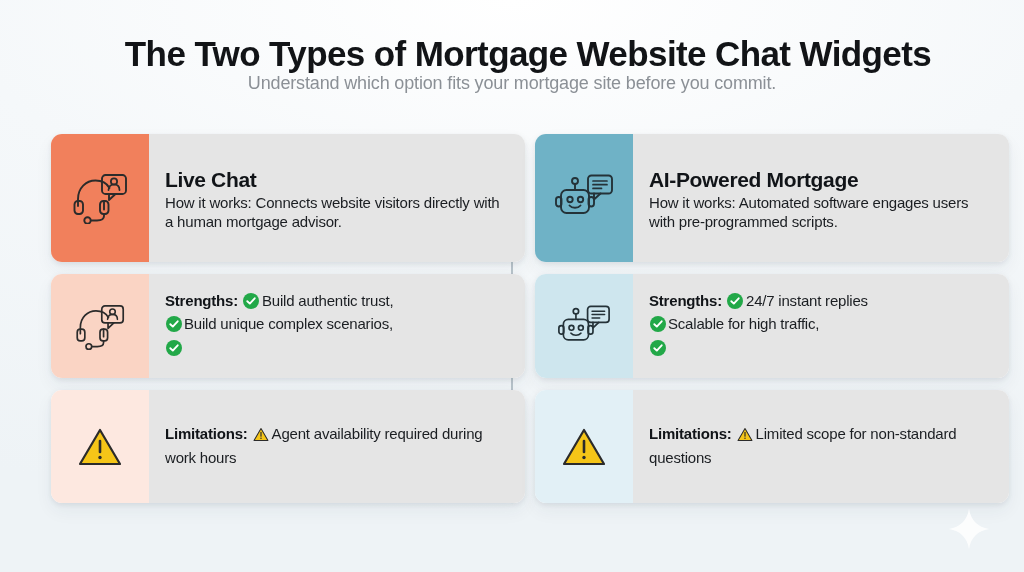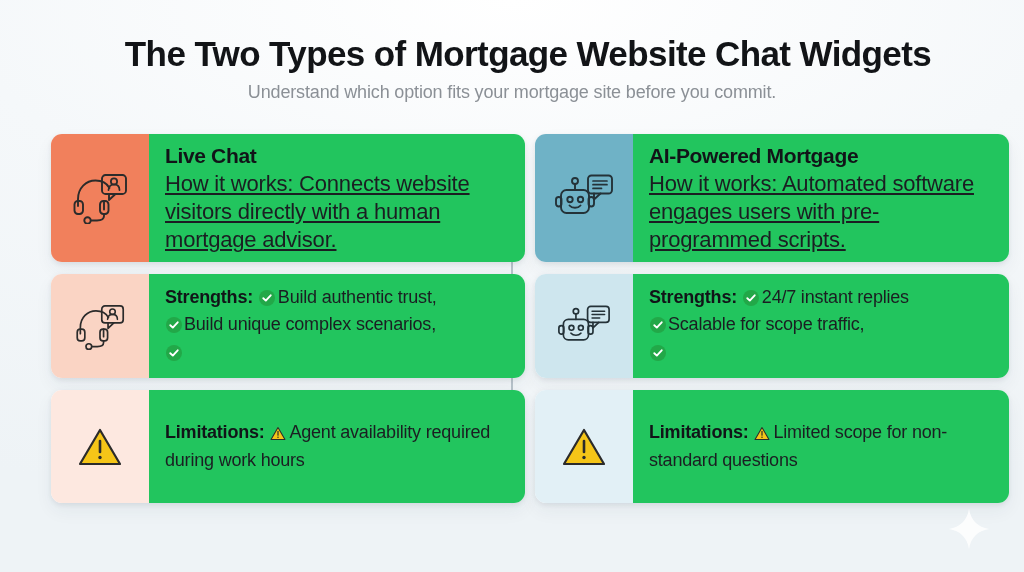--- a/index.html
+++ b/index.html
@@ -19,7 +19,7 @@
     letter-spacing:-0.6px; line-height:1.12;padding-left:32px;
   }
   .subtitle {
-    font-size:18px; color:#8b9096; margin-top:9px;
+    font-size:18px; color:#8b9096; 
     letter-spacing:-0.15px; font-weight:400;
   }
 

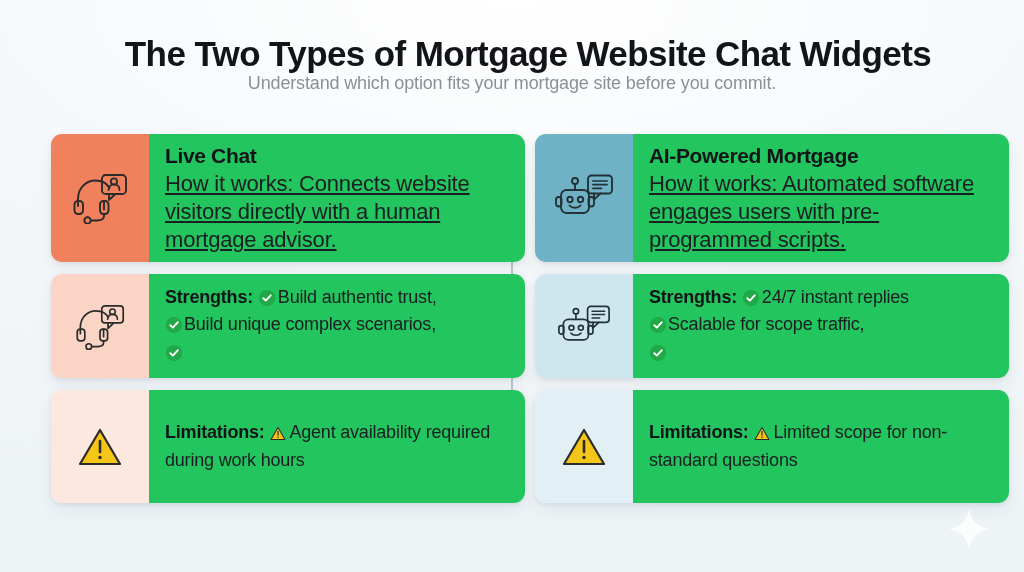--- a/index.html
+++ b/index.html
@@ -54,7 +54,7 @@
     display:flex; align-items:center; justify-content:center;
   }
   .body {
-    flex:1; background:#22c55e; display:flex; flex-direction:column;
+    flex:1; background:#e5e5e5; display:flex; flex-direction:column;
     justify-content:center; padding:0 16px 0 16px;
   }
   .card-head .body { padding-top:2px; }

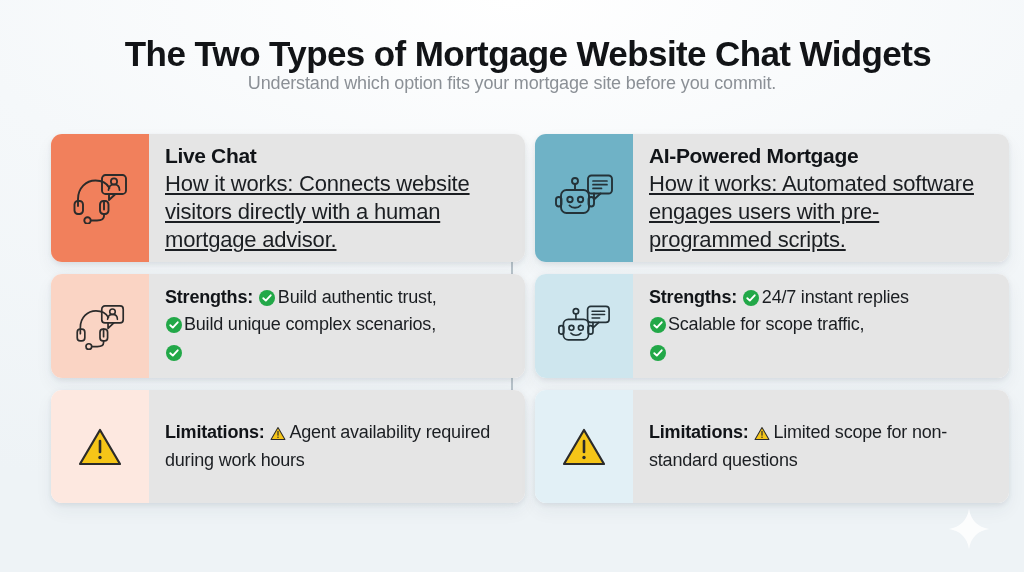--- a/index.html
+++ b/index.html
@@ -64,7 +64,7 @@
     letter-spacing:-0.35px; margin-bottom:1px; line-height:1.2;
   }
   .h-desc {
-    font-size:22px; color:#1b1e22; line-height:1.29; letter-spacing:-0.2px;text-decoration:underline;
+    font-size:15px; color:#1b1e22; line-height:1.29; letter-spacing:-0.2px;
   }
   .rowtext {
     font-size:18px; color:#1b1e22; line-height:1.37; letter-spacing:-0.2px;

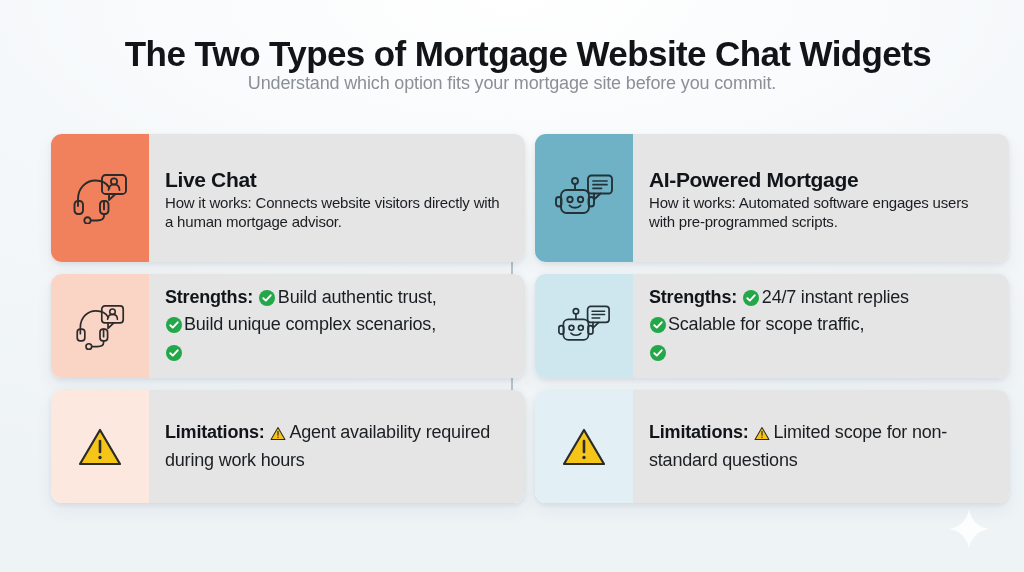--- a/index.html
+++ b/index.html
@@ -67,7 +67,7 @@
     font-size:15px; color:#1b1e22; line-height:1.29; letter-spacing:-0.2px;
   }
   .rowtext {
-    font-size:18px; color:#1b1e22; line-height:1.37; letter-spacing:-0.2px;
+    font-size:15px; color:#1b1e22; line-height:1.37; letter-spacing:-0.2px;
   }
   .rowtext b { font-weight:bold; color:#111418; }
 

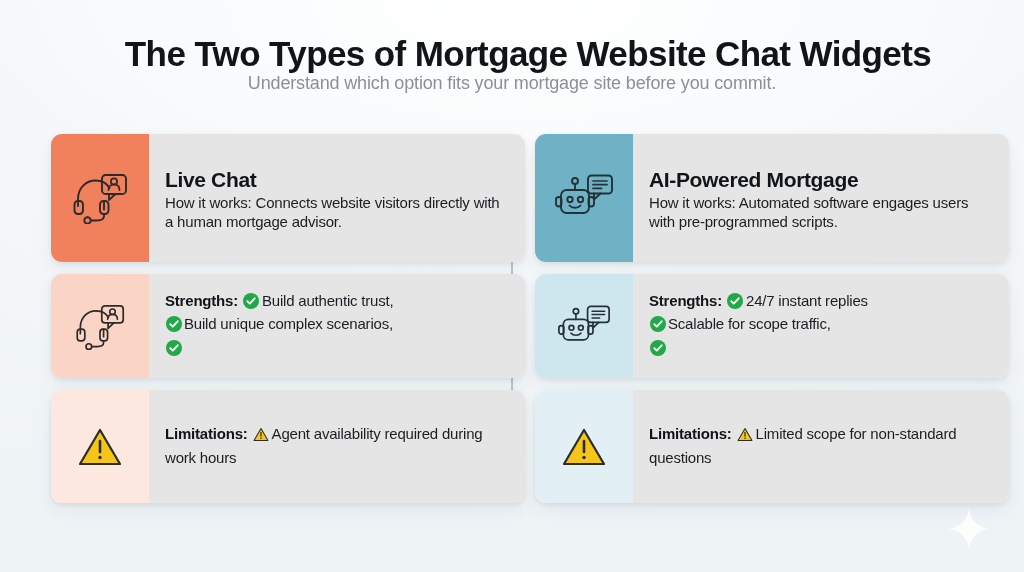--- a/index.html
+++ b/index.html
@@ -227,7 +227,7 @@
           <span class="ic"><svg width="16" height="16" viewBox="0 0 16 16">
                 <circle cx="8" cy="8" r="8" fill="#22A848"></circle>
                 <path d="M4.3 8.2 L6.8 10.6 L11.7 5.3" stroke="#fff" stroke-width="1.9" fill="none" stroke-linecap="round" stroke-linejoin="round"></path>
-              </svg></span><span>Scalable for scope traffic,</span>
+              </svg></span><span>Scalable for high traffic,</span>
           <br>
           <span class="ic"><svg width="16" height="16" viewBox="0 0 16 16">
                 <circle cx="8" cy="8" r="8" fill="#22A848"></circle>

